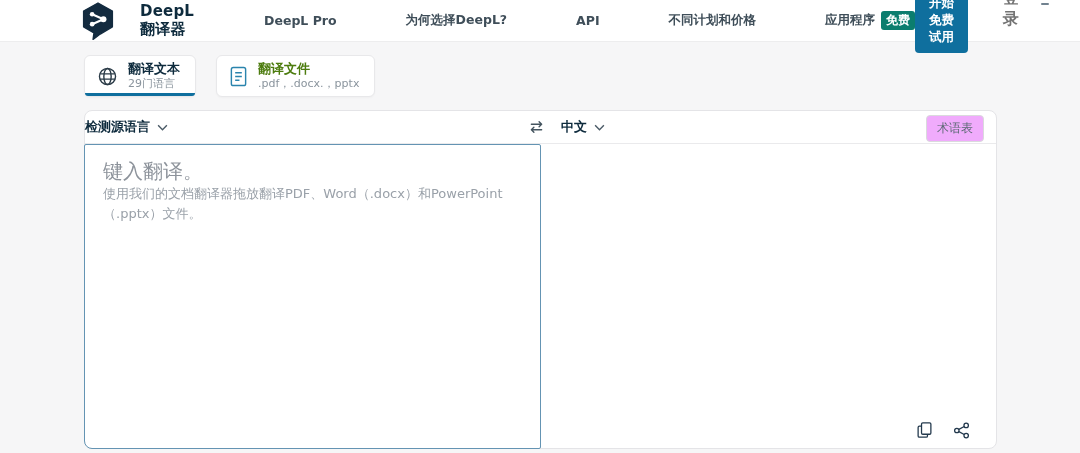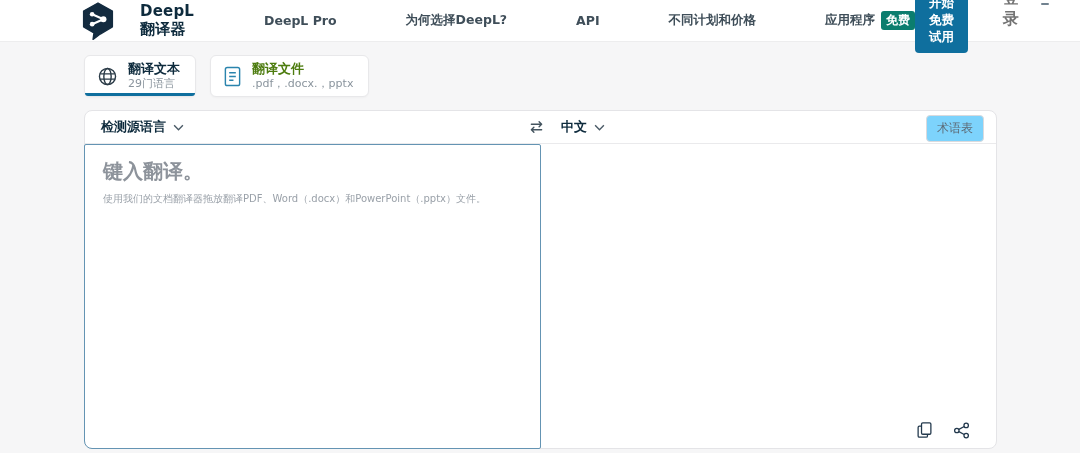--- a/index.html
+++ b/index.html
@@ -36,7 +36,7 @@
   .hamburger span{ display:block; height:2px; background:#71828f; border-radius:1px; }
 
   
-  .tabs{ position:absolute; top:55px; left:84px; display:flex; gap:14px; }
+  .tabs{ position:absolute; top:55px; left:84px; display:flex; gap:20px; }
   .tab{
     background:#fff; border:1px solid #e8e8ea; border-radius:6px;
     display:flex; align-items:center; gap:10px; padding:7px 15px 7px 12px;

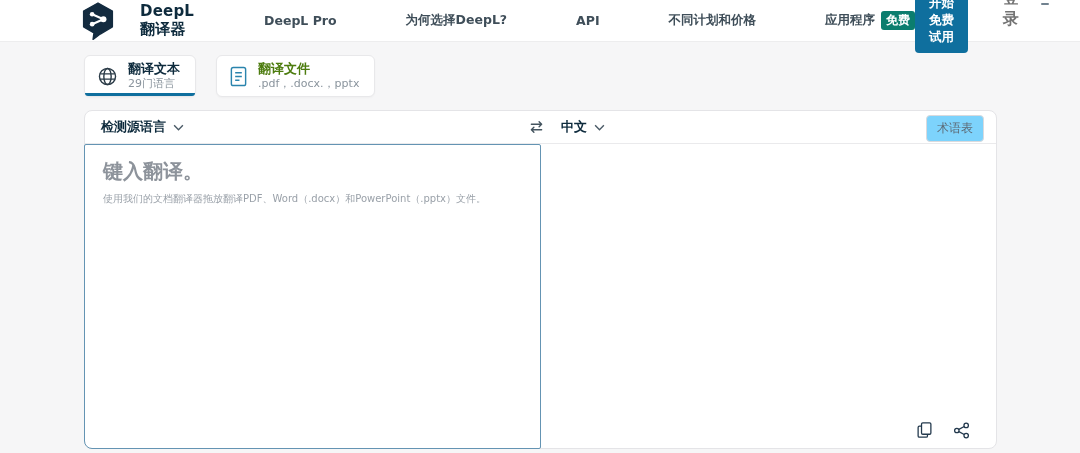--- a/index.html
+++ b/index.html
@@ -61,7 +61,7 @@
     display:flex; align-items:center;
   }
   .lang-select{ display:flex; align-items:center; gap:7px; font-size:13px; font-weight:bold; color:#0e2b3d; cursor:pointer; }
-  .src-select{ margin-left:16px; }
+  .src-select{ }
   .center-group{ position:absolute; left:444px; display:flex; gap:17px; }
   .swap{ cursor:pointer; display:flex; align-items:center; }
   .glossary-btn{

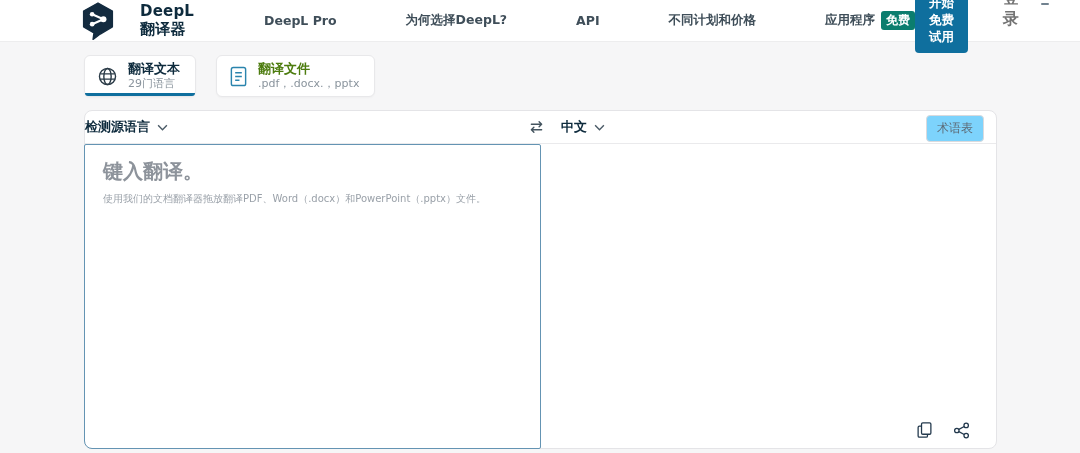--- a/index.html
+++ b/index.html
@@ -66,7 +66,7 @@
   .swap{ cursor:pointer; display:flex; align-items:center; }
   .glossary-btn{
     position:absolute; right:12px; top:4px;
-    background:#7dd3fc; border:1px solid #dadadd; border-radius:4px;
+    background:#f0abfc; border:1px solid #dadadd; border-radius:4px;
     font-size:12px; color:#5d6a75; padding:4px 10px; cursor:pointer;
     font-family:inherit;
   }

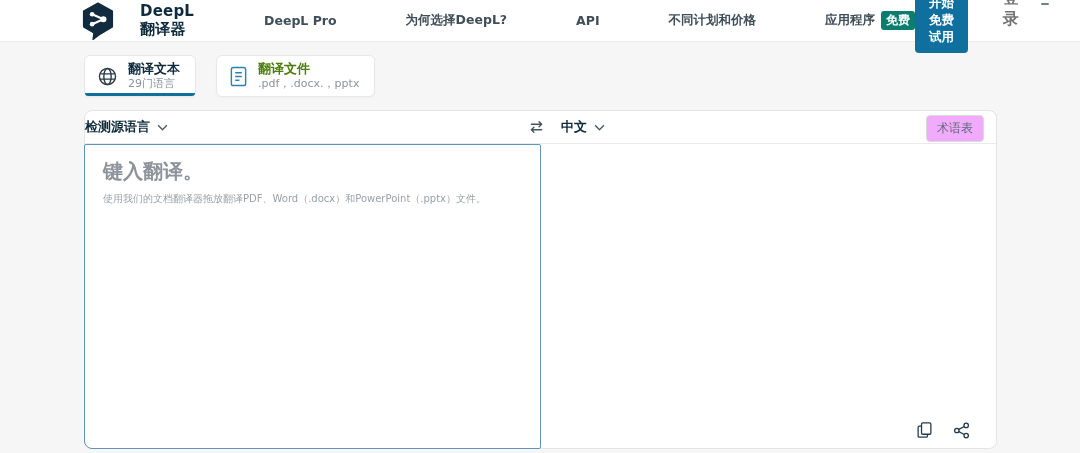--- a/index.html
+++ b/index.html
@@ -77,7 +77,7 @@
     background:#fff; border:1px solid #6494b3; border-radius:2px 2px 2px 8px;
     padding:13px 18px; cursor:text;
   }
-  .ph-title{ font-size:20px; color:#8d939b; line-height:1.3;font-weight:bold; }
+  .ph-title{ font-size:20px; color:#8d939b; line-height:1.3; }
   .ph-hint{ font-size:10px; color:#9aa1a9; margin-top:7px; line-height:1.5; }
 
   .output-panel{ position:absolute; left:456px; top:0; right:0; bottom:0; }

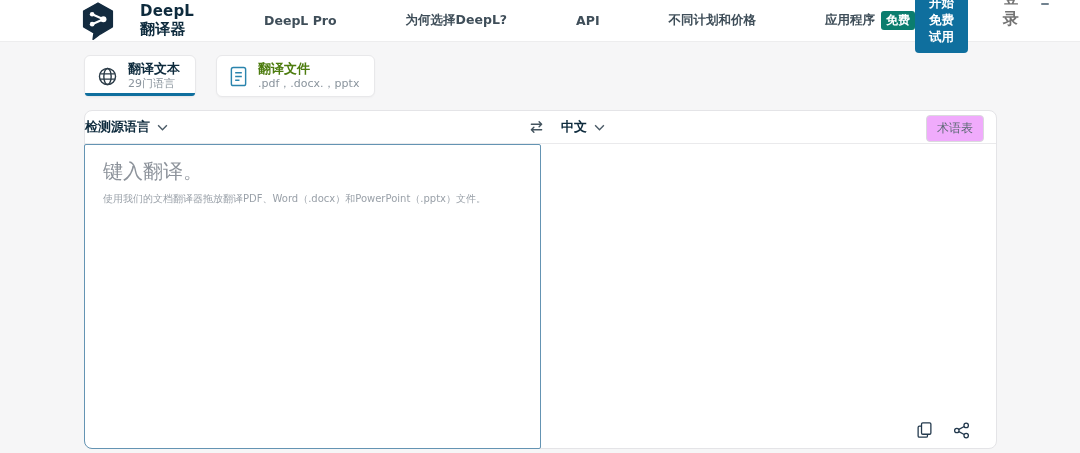--- a/index.html
+++ b/index.html
@@ -78,7 +78,7 @@
     padding:13px 18px; cursor:text;
   }
   .ph-title{ font-size:20px; color:#8d939b; line-height:1.3; }
-  .ph-hint{ font-size:10px; color:#9aa1a9; margin-top:7px; line-height:1.5; }
+  .ph-hint{ font-size:13px; color:#9aa1a9; line-height:1.5; }
 
   .output-panel{ position:absolute; left:456px; top:0; right:0; bottom:0; }
   .output-actions{ position:absolute; right:26px; bottom:9px; display:flex; gap:20px; }

